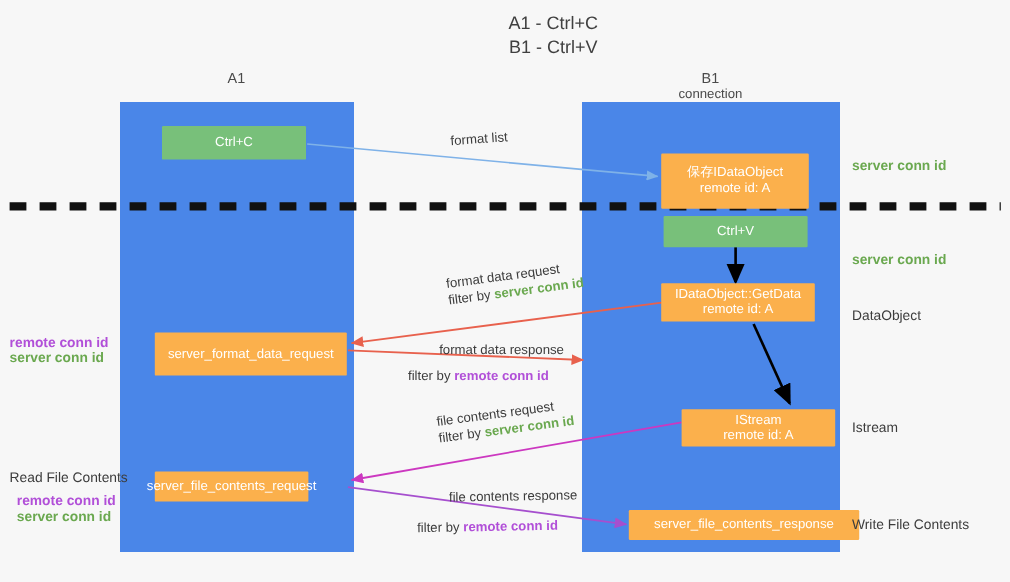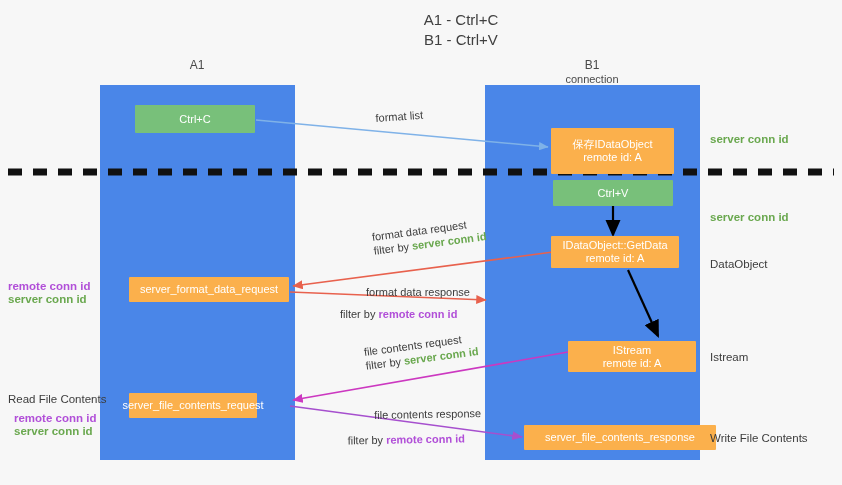--- a/index.html
+++ b/index.html
@@ -166,7 +166,7 @@
     <span>remote id: A</span>
   </div>
 
-  <div class="node orange" style="left:129px; top:277px; width:160px; height:25px;">
+  <div class="node orange" style="left:129px; top:277px; width:160px; height:36px;">
     <span>server_format_data_request</span>
   </div>
 

